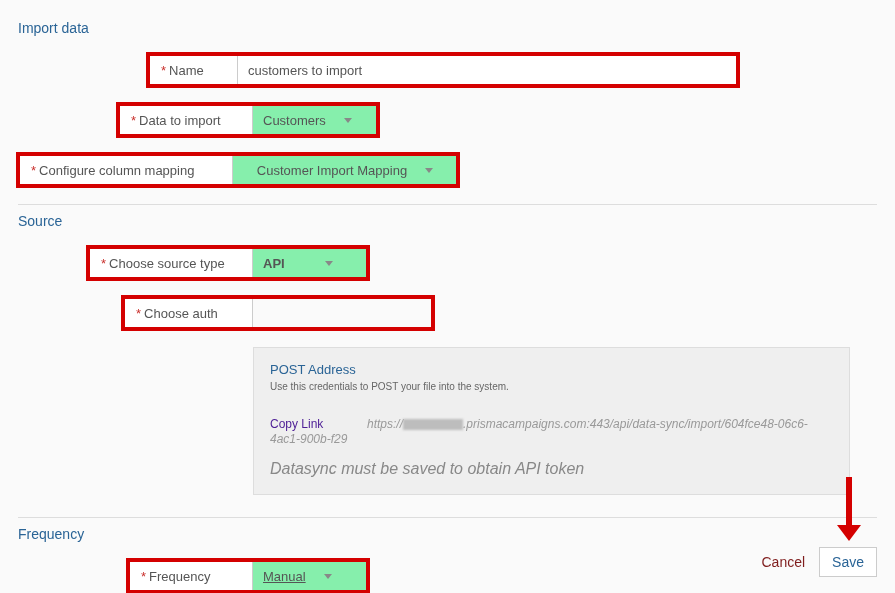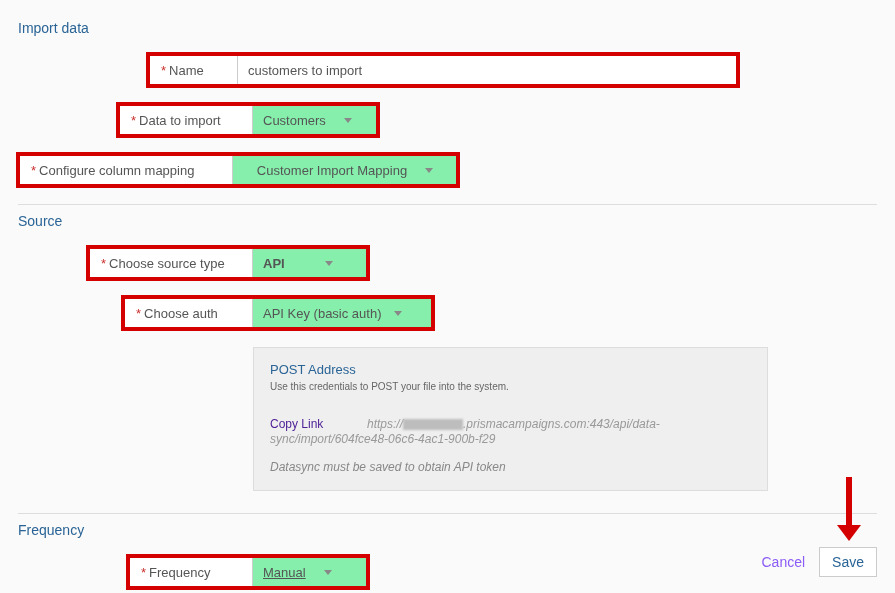--- a/index.html
+++ b/index.html
@@ -214,10 +214,6 @@
     <span class="req">*</span>
     <span>Choose auth</span>
   </div>
-  <div class="select-cell" style="flex:1;">
-    <span>API Key (basic auth)</span>
-    <span class="caret" style="margin-left:12px;"></span>
-  </div>
 </div>
 
 <div class="info-panel">

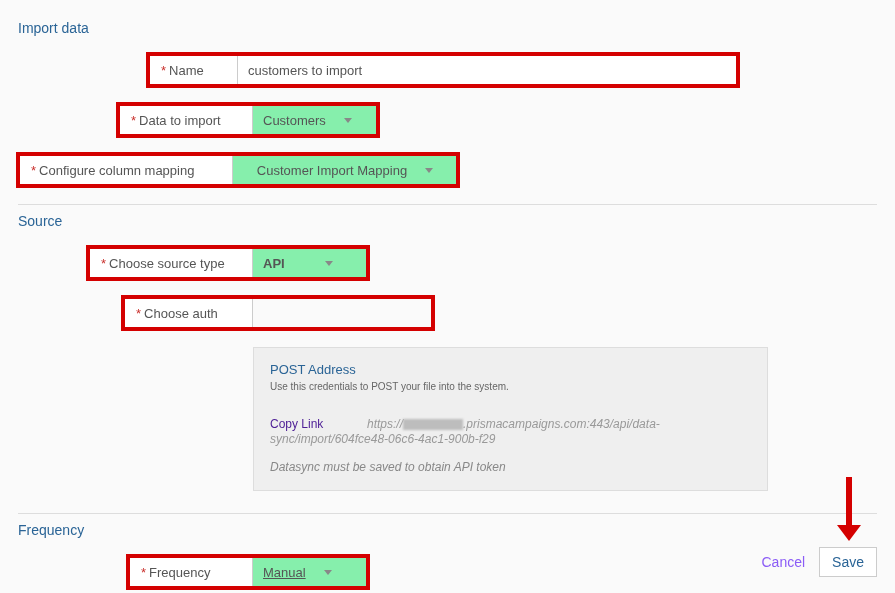--- a/index.html
+++ b/index.html
@@ -82,7 +82,7 @@
       background: #efefef;
       border: 1px solid #ddd;
       padding: 14px 16px 16px 16px;
-      width: 515px;
+      width: 597px;
     }
     .info-title {
       color: #2a6496;

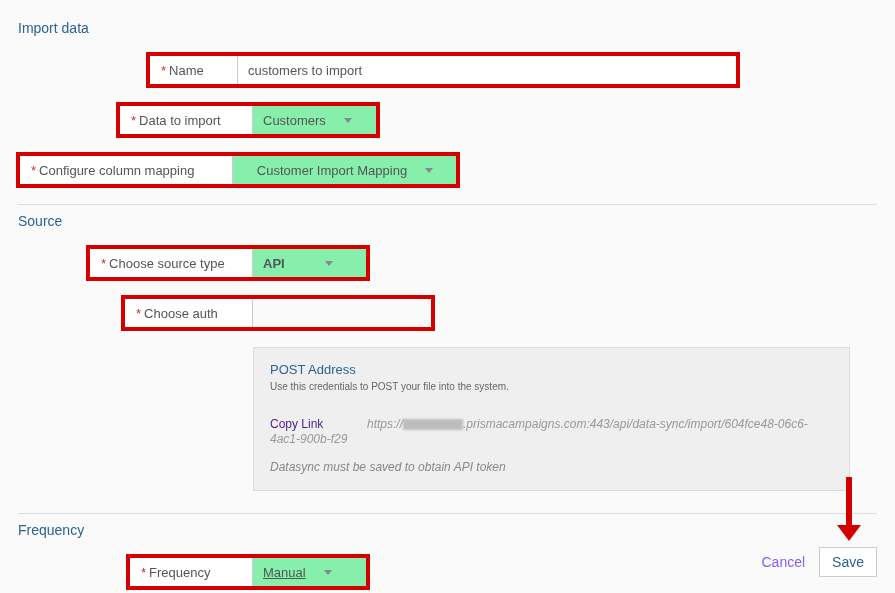--- a/index.html
+++ b/index.html
@@ -117,7 +117,7 @@
     .info-note {
       color: #888;
       font-style: italic;
-      font-size: 12px;
+      font-size: 16px;
       margin-top: 14px;
     }
     .actions {

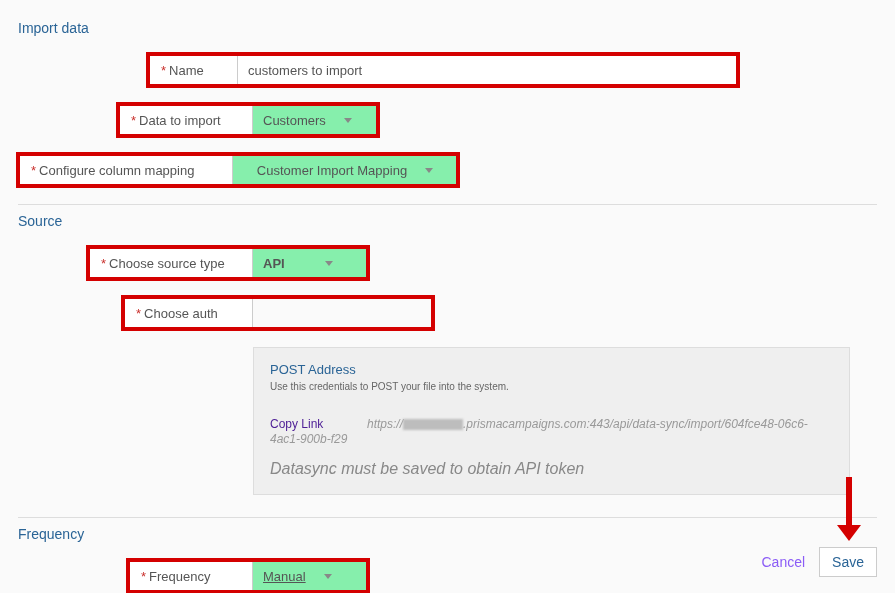--- a/index.html
+++ b/index.html
@@ -129,7 +129,7 @@
       gap: 14px;
     }
     .btn-cancel {
-      color: #8b5cf6;
+      color: #7f1d1d;
       background: transparent;
       border: none;
       font-size: 14px;

